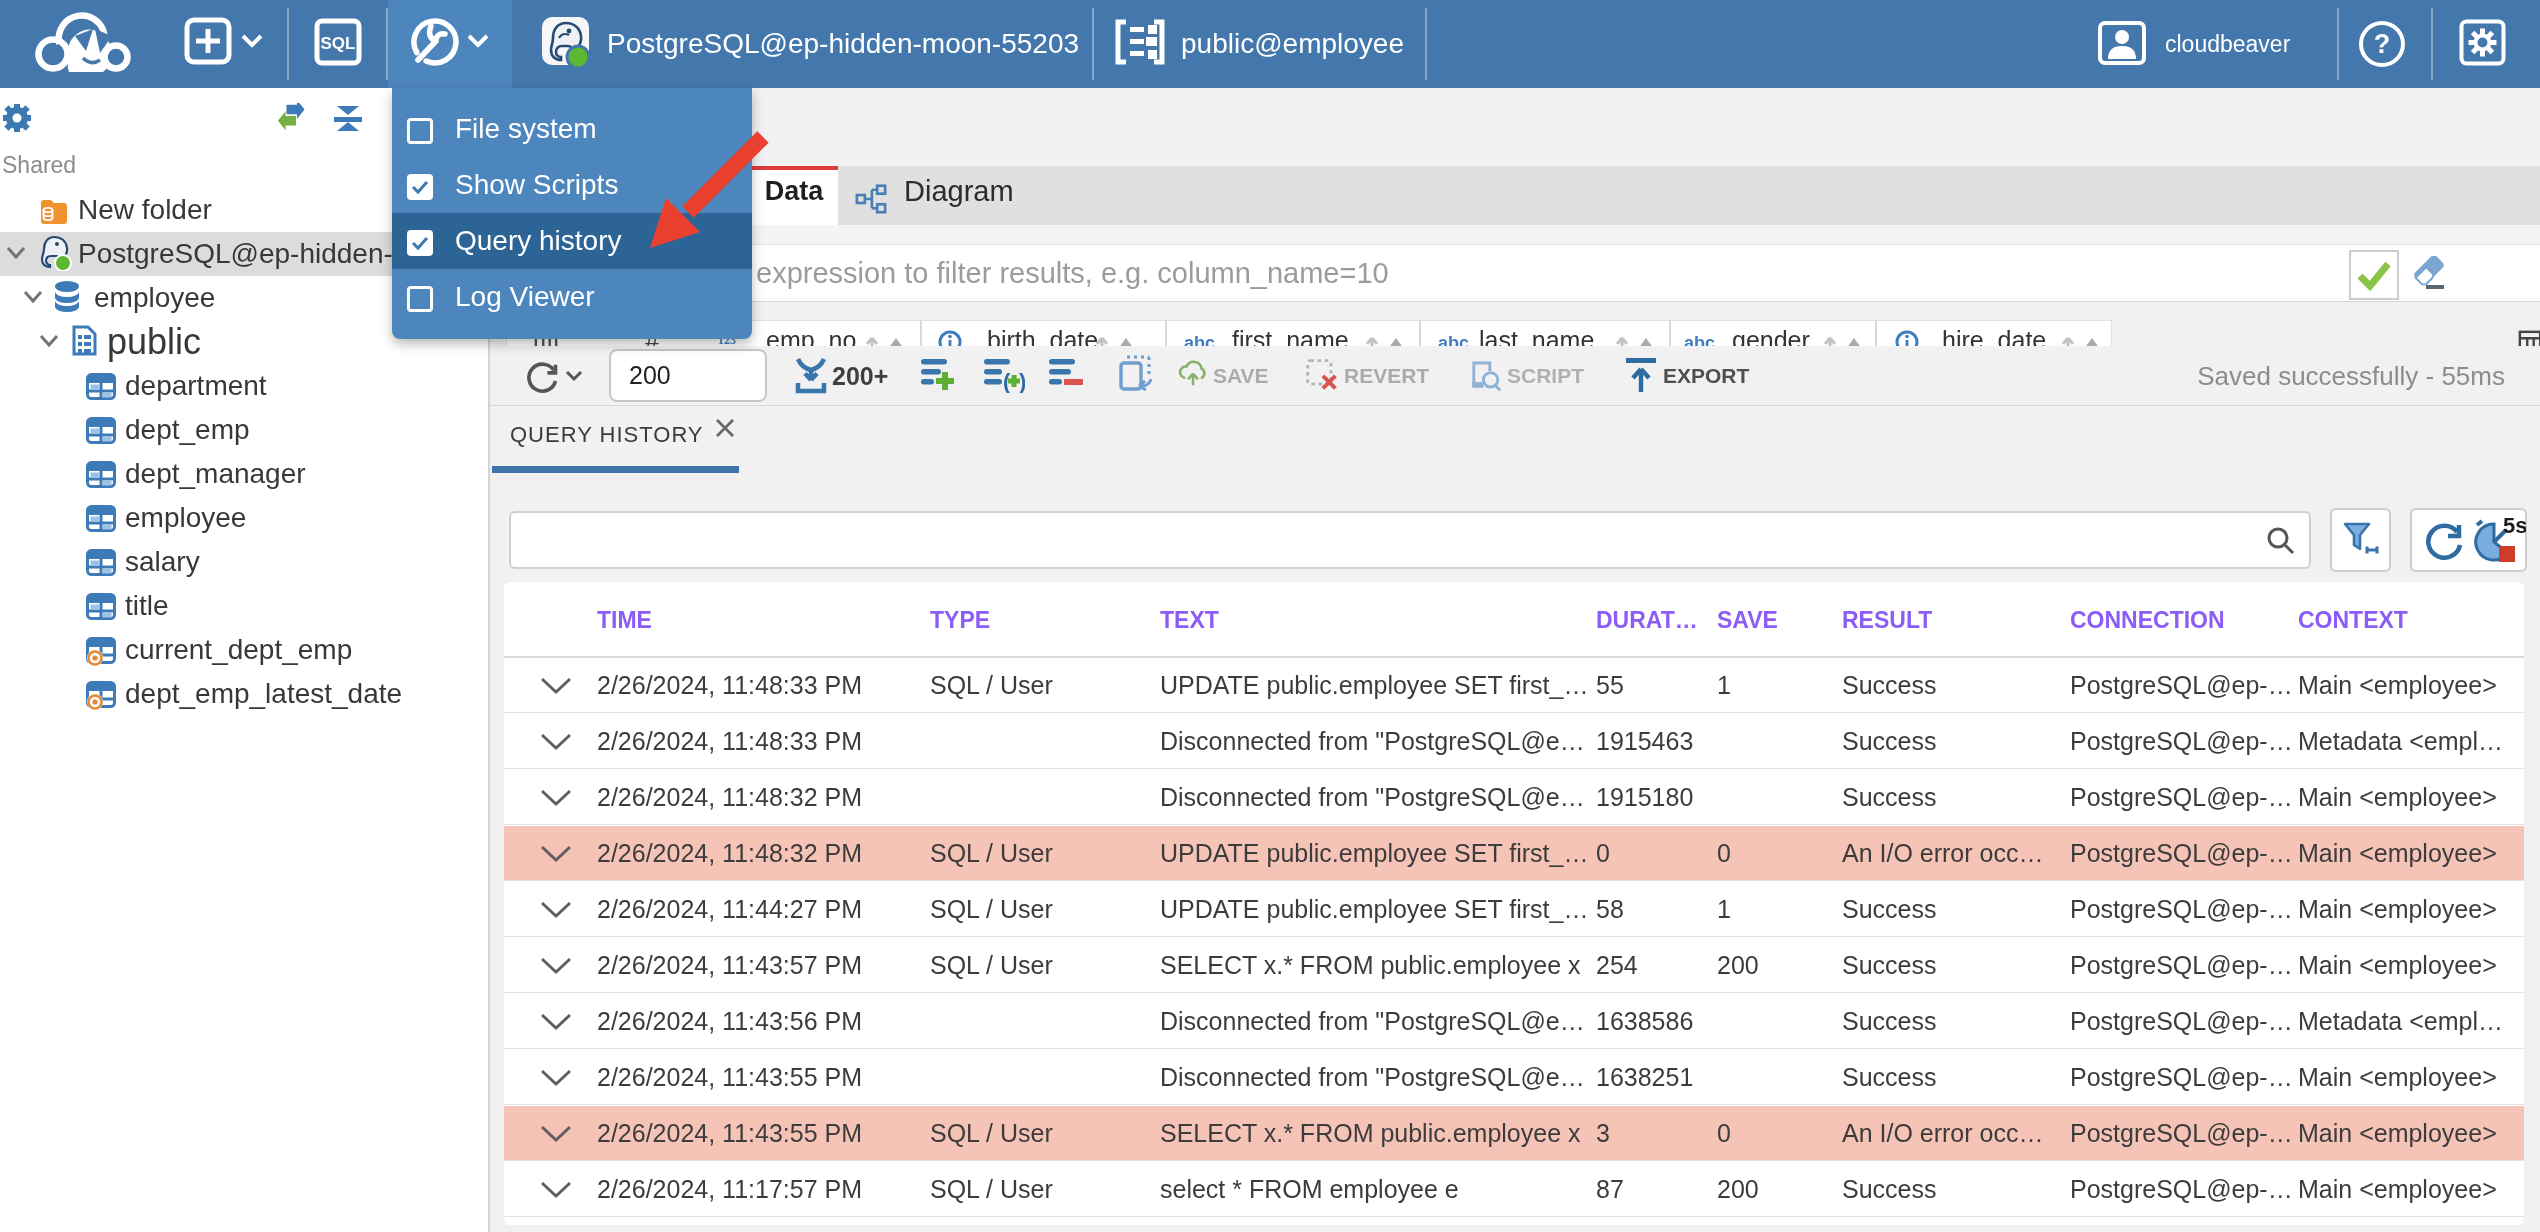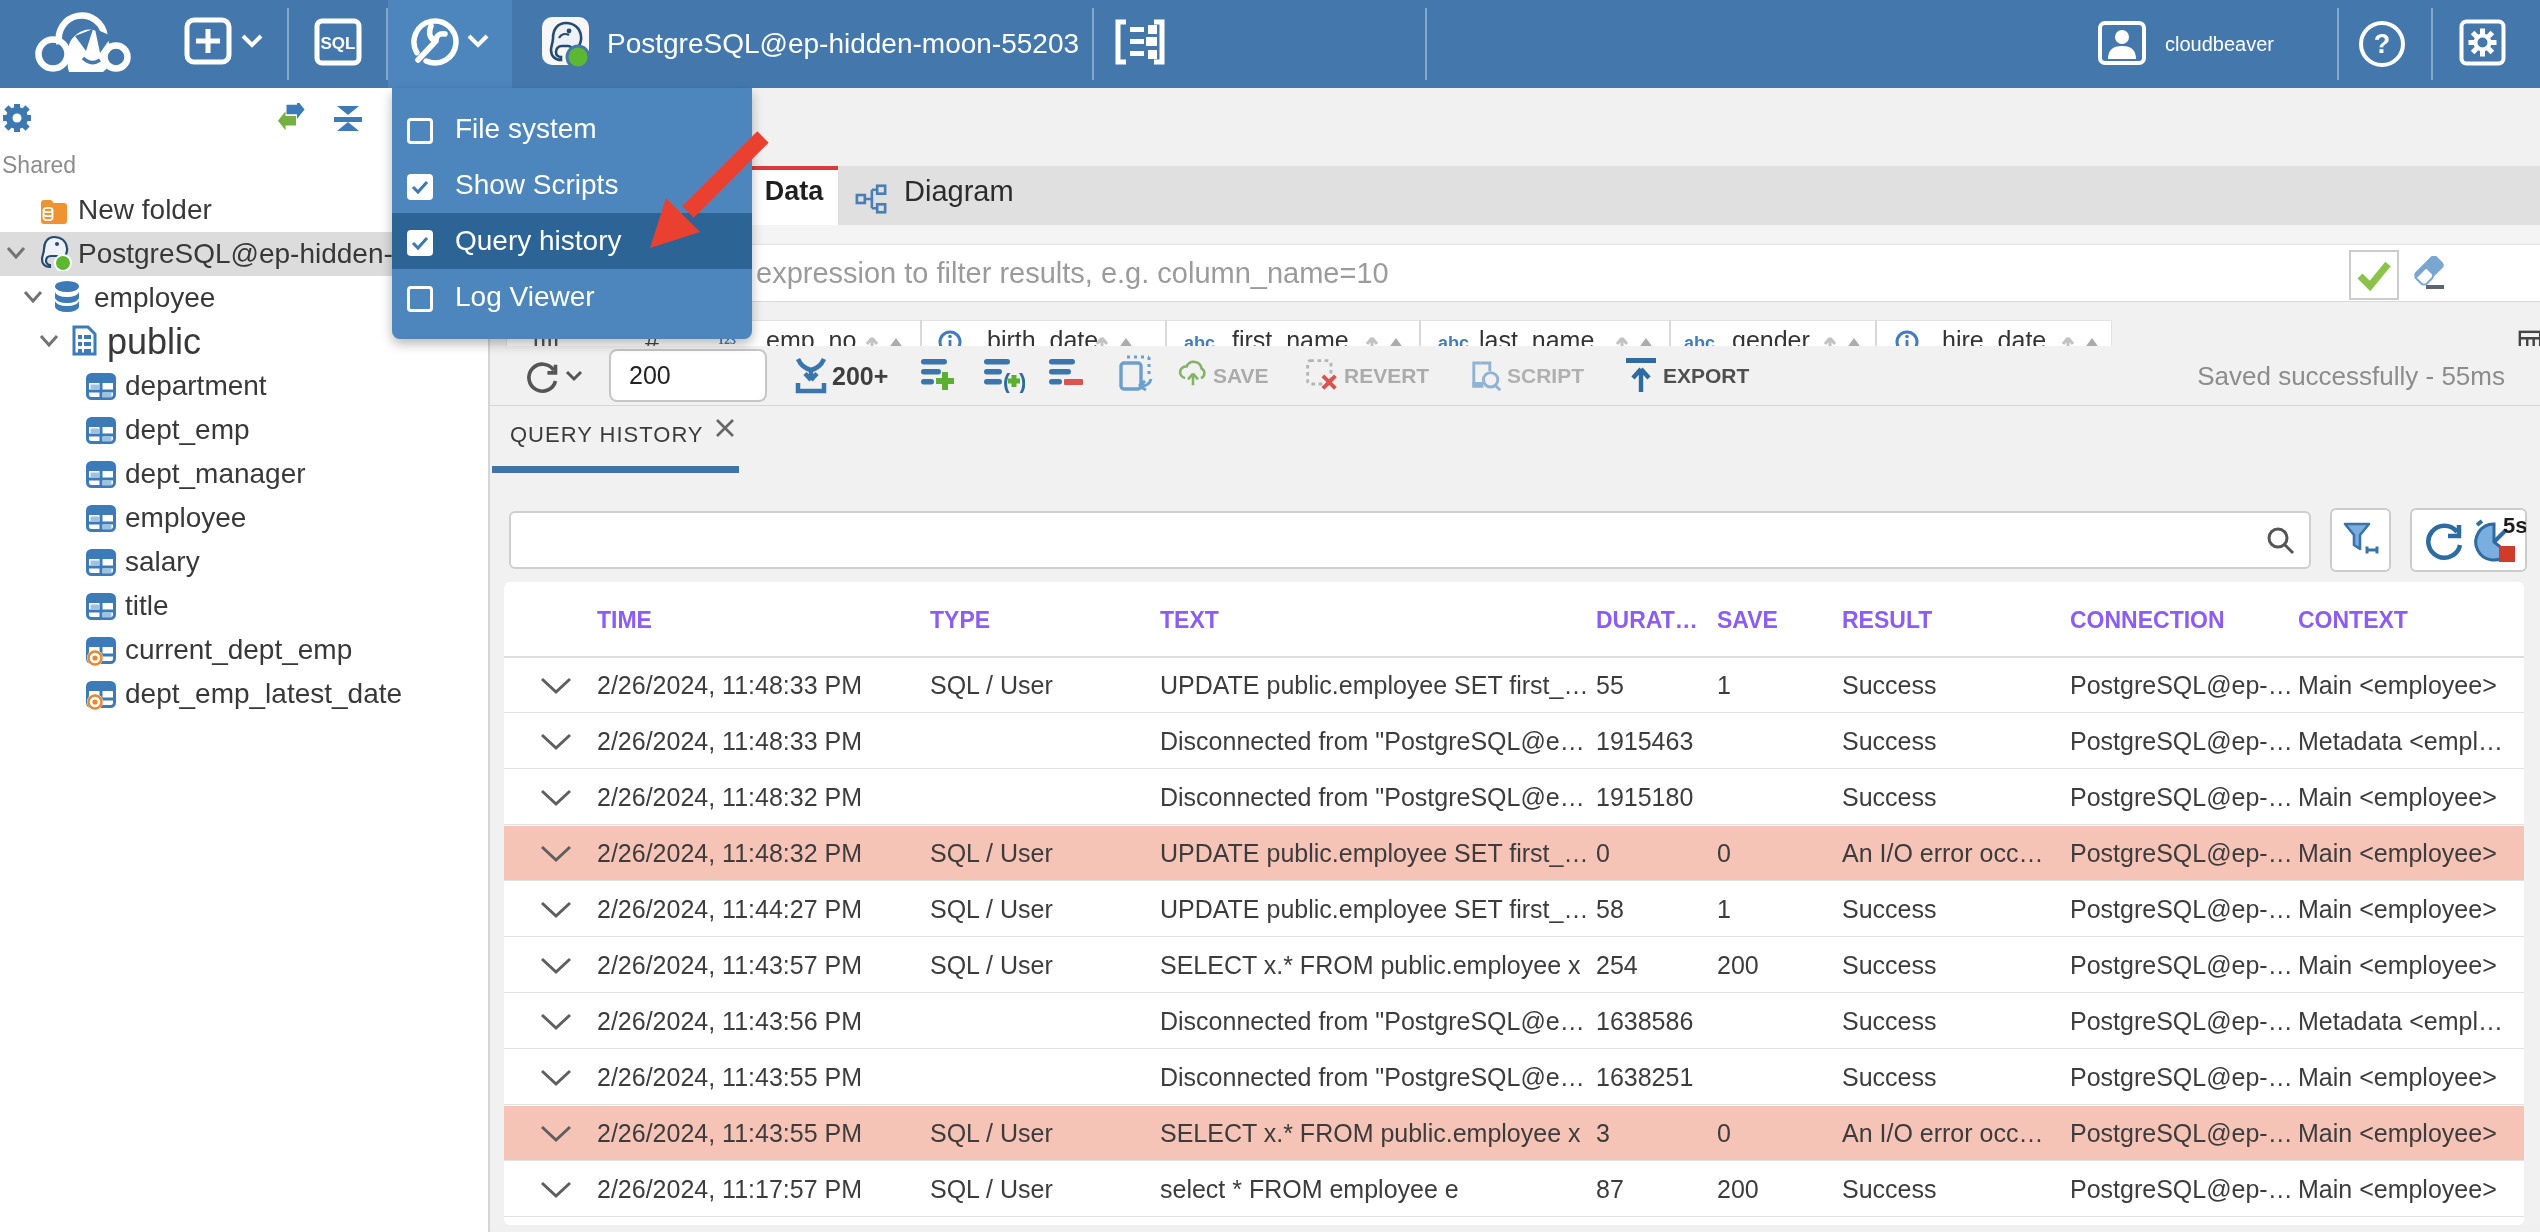--- a/index.html
+++ b/index.html
@@ -76,6 +76,7 @@
     <rect x="16" y="32" width="14" height="5" fill="#fff"></rect>
     <rect x="34" y="31" width="9" height="9" fill="#fff"></rect>
   </svg>
+  <div class="abs" style="left:1181px;top:0;height:88px;display:flex;align-items:center;color:#fff;font-size:28px;">public@employee</div>
   <div class="abs" style="left:1425px;top:8px;width:2px;height:72px;background:rgba(255,255,255,0.35);"></div>
 
   <svg class="abs" style="left:2097px;top:20px;" width="50" height="46" viewBox="0 0 50 46">

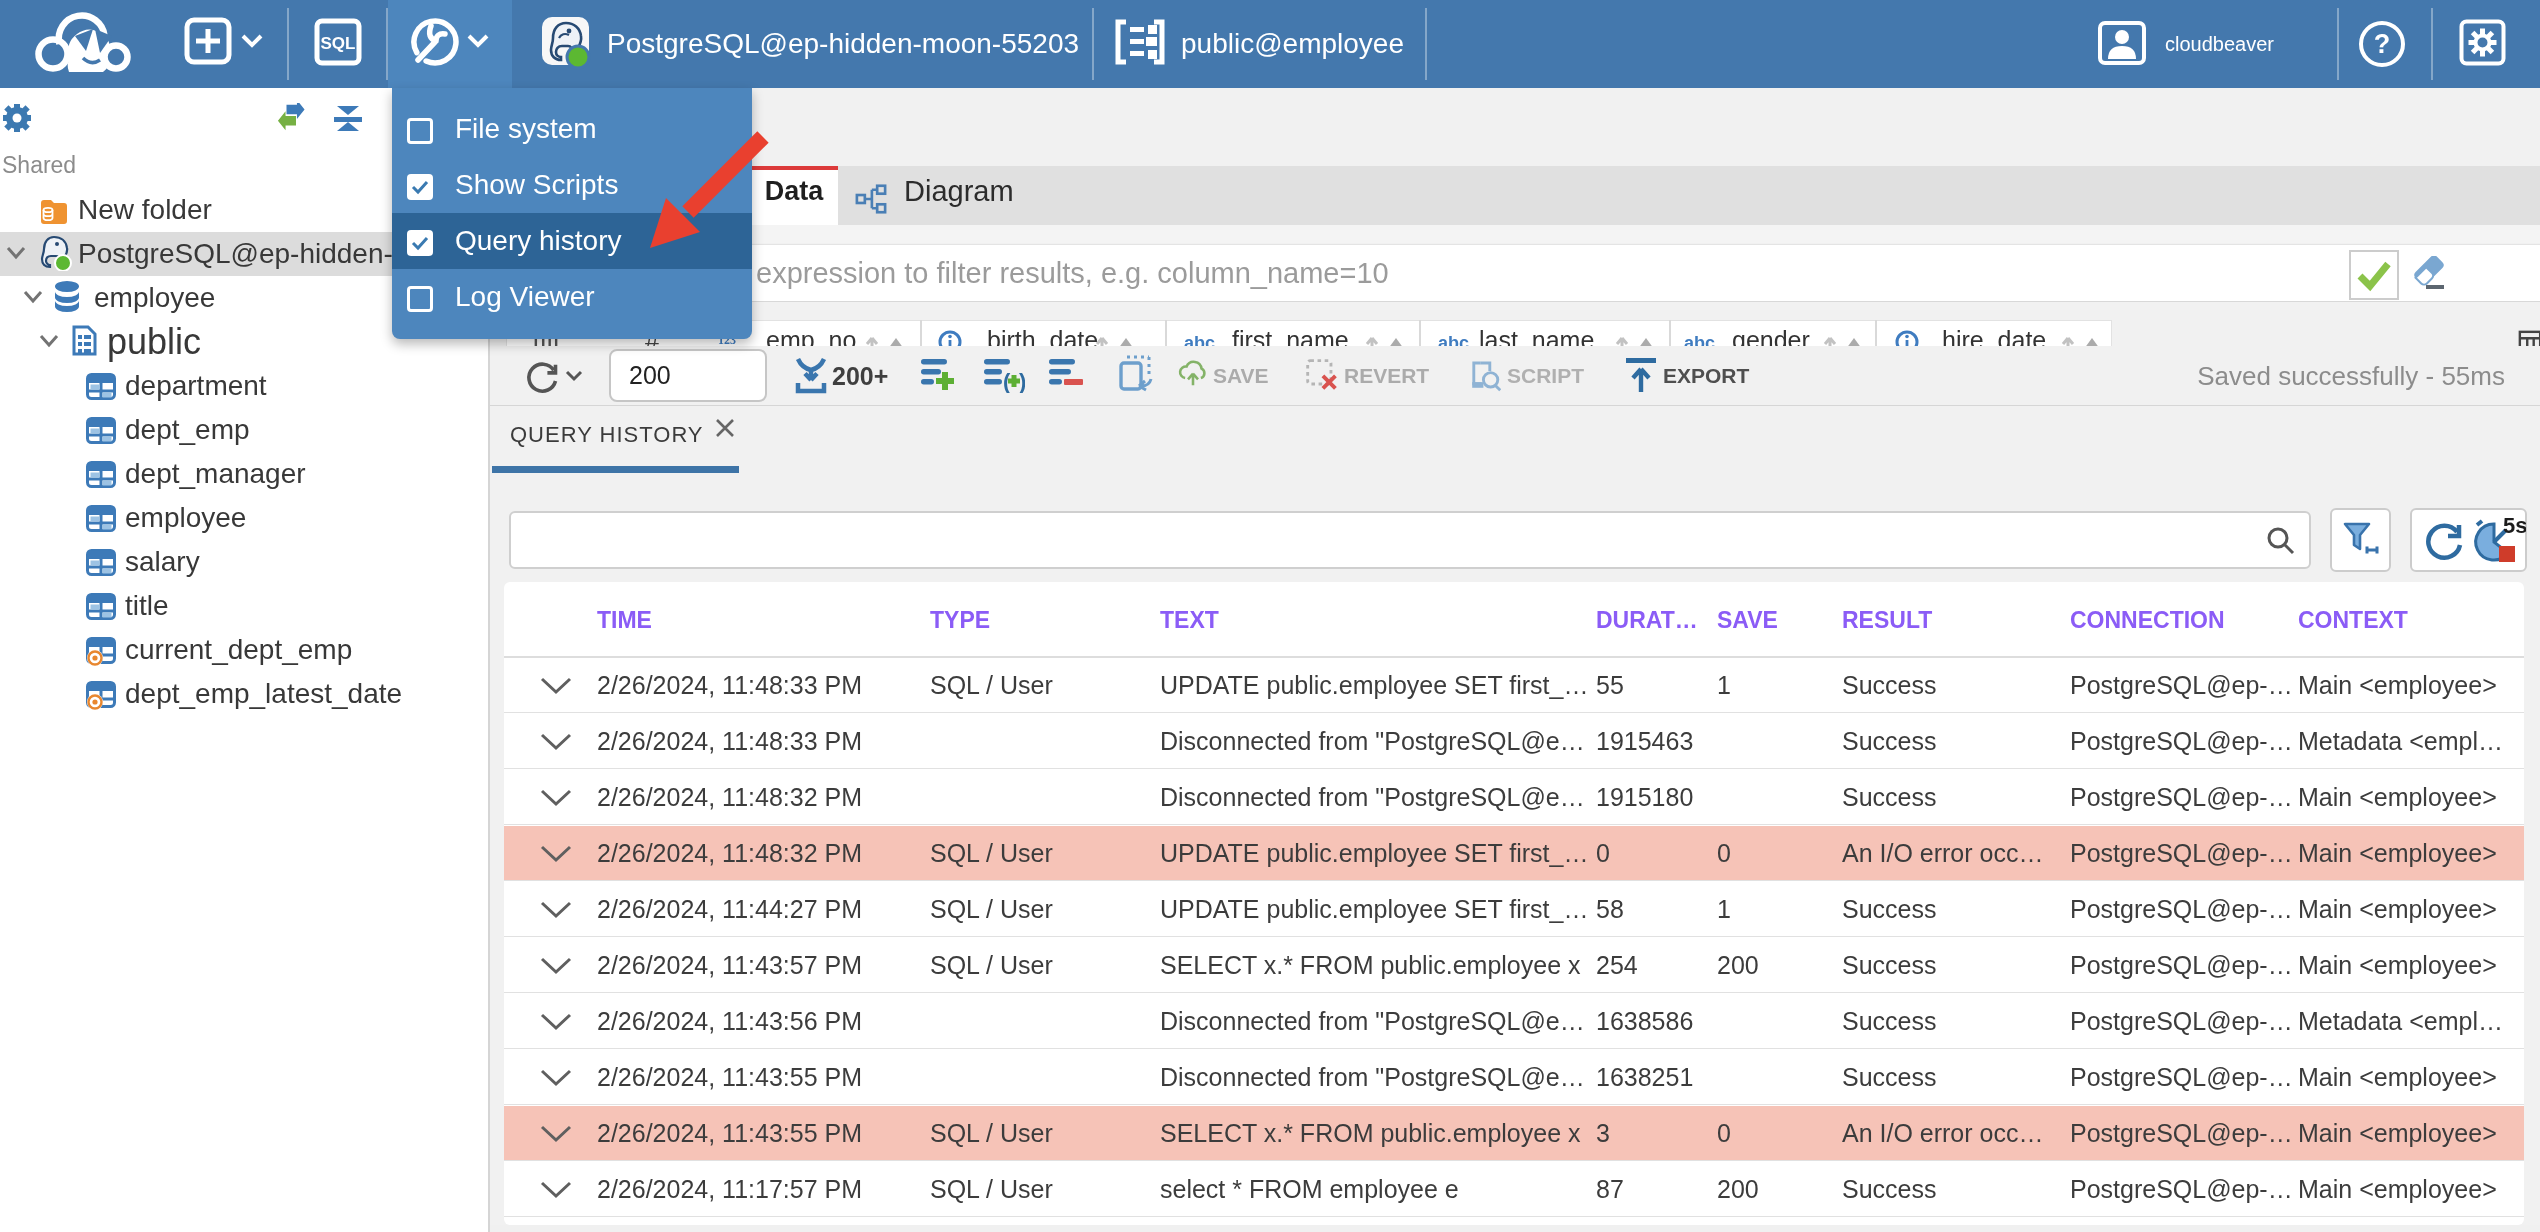--- a/index.html
+++ b/index.html
@@ -84,7 +84,7 @@
     <circle cx="25" cy="17" r="7" fill="#fff"></circle>
     <path d="M11 39 q0 -13 14 -13 q14 0 14 13 z" fill="#fff"></path>
   </svg>
-  <div class="abs" style="left:2165px;top:0;height:88px;display:flex;align-items:center;color:#fff;font-size:20px;">cloudbeaver</div>
+  <div class="abs" style="left:2165px;top:0;height:88px;display:flex;align-items:center;color:#fff;font-size:23px;">cloudbeaver</div>
   <div class="abs" style="left:2337px;top:8px;width:2px;height:72px;background:rgba(255,255,255,0.35);"></div>
   <svg class="abs" style="left:2358px;top:20px;" width="48" height="48" viewBox="0 0 48 48">
     <circle cx="24" cy="24" r="21" fill="none" stroke="#fff" stroke-width="4"></circle>

